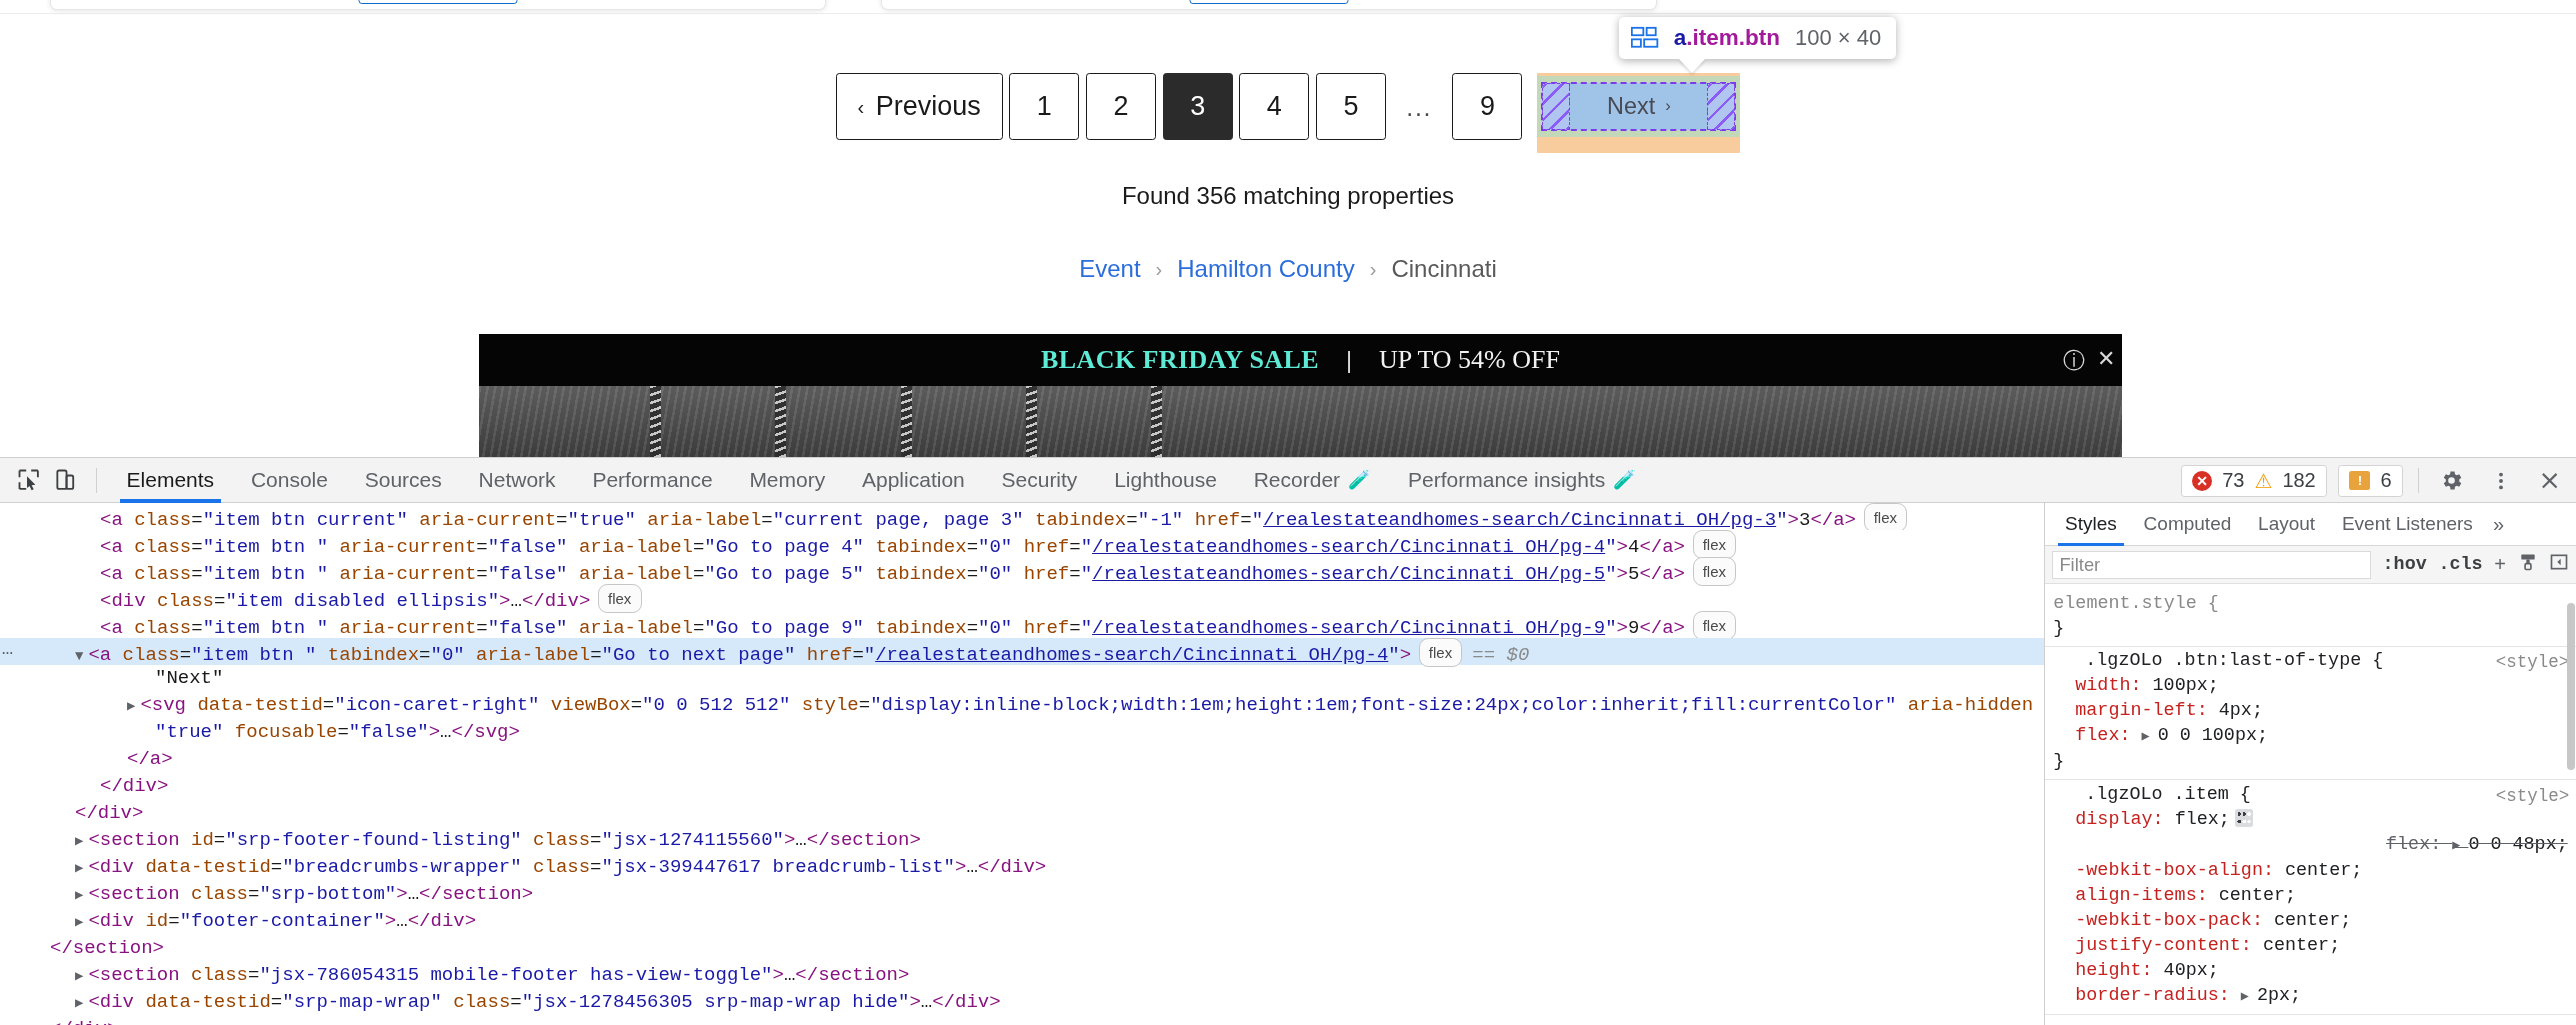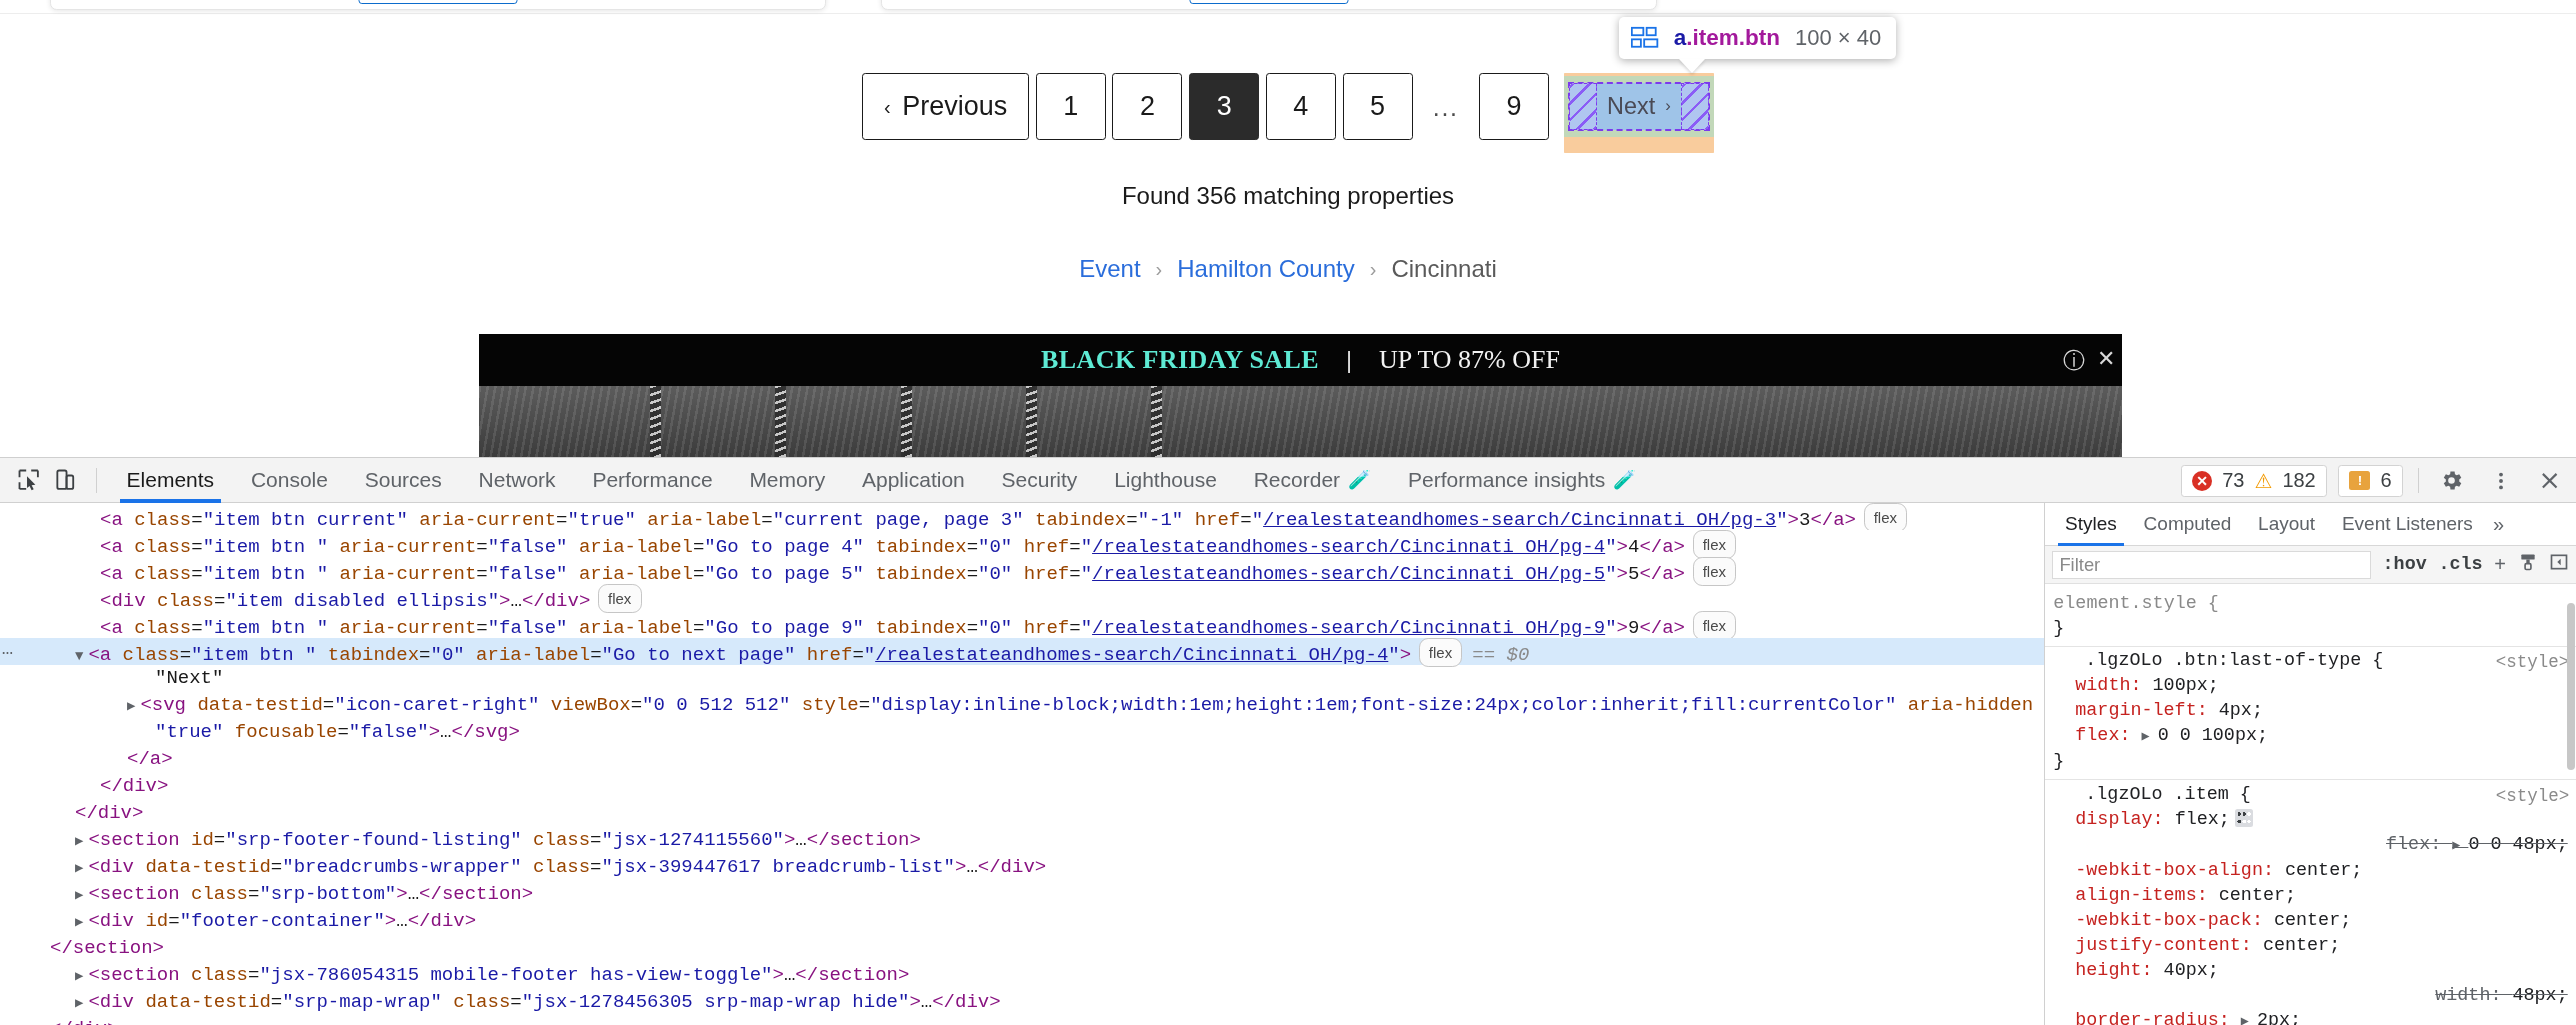--- a/index.html
+++ b/index.html
@@ -77,7 +77,7 @@
   
   .ov-content {
     position: relative;
-    width: 140px; height: 47px;
+    width: 193px; height: 47px;
     background: #9fc4e8;
     outline: 2.5px dashed #7c3aed;
     outline-offset: -1.7px;

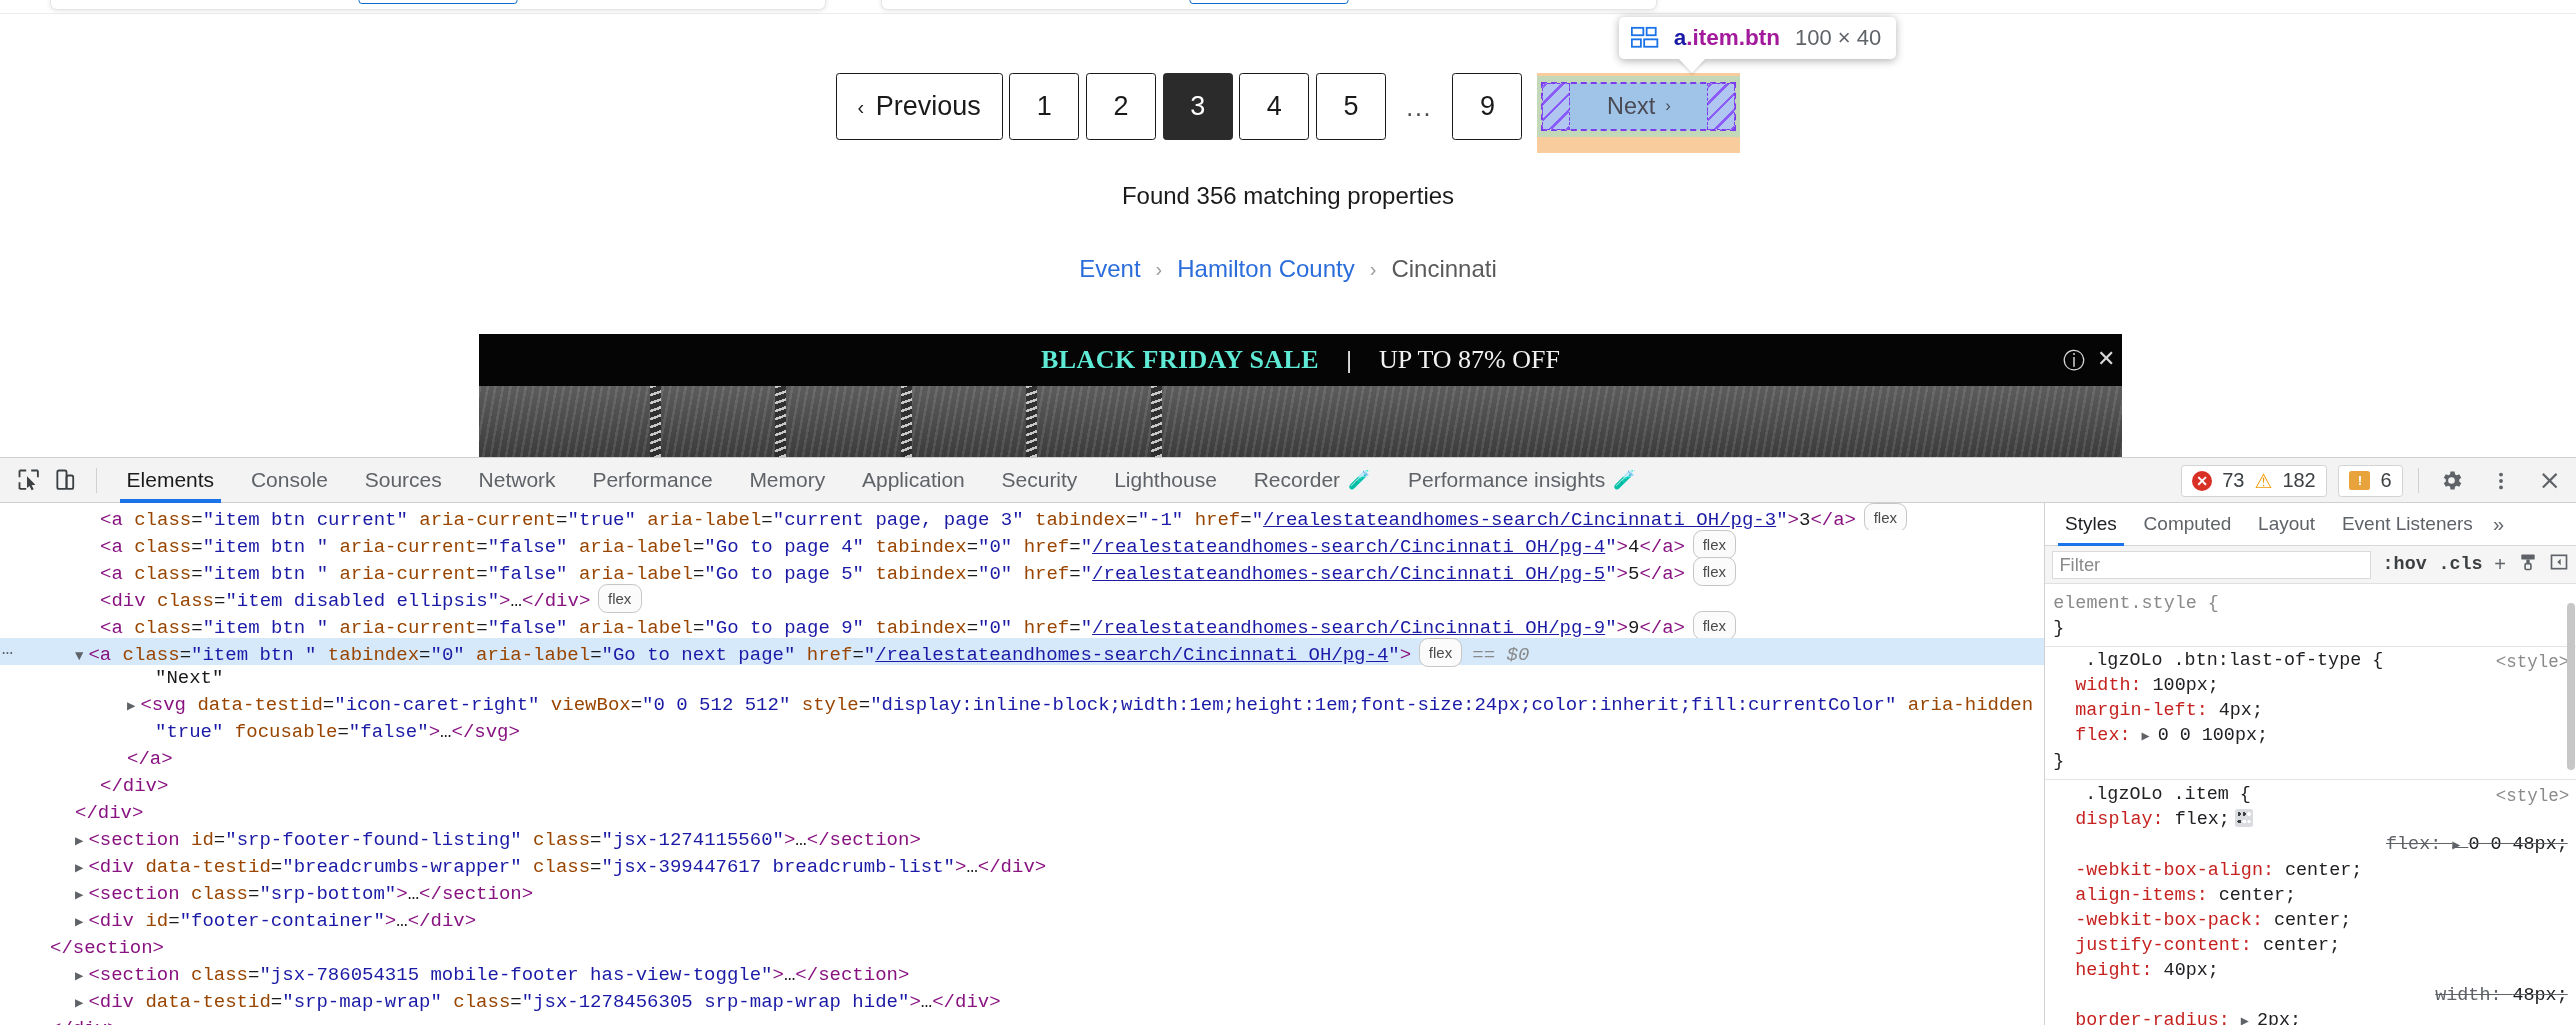--- a/index.html
+++ b/index.html
@@ -374,7 +374,7 @@
     <div class="ad-top">
       <span class="t1">BLACK FRIDAY SALE</span>
       <span class="sep">|</span>
-      <span class="t2">UP TO 87% OFF</span>
+      <span class="t2">UP TO 54% OFF</span>
     </div>
     <div class="ad-body">
       <span class="chain" style="left:171px;"></span>

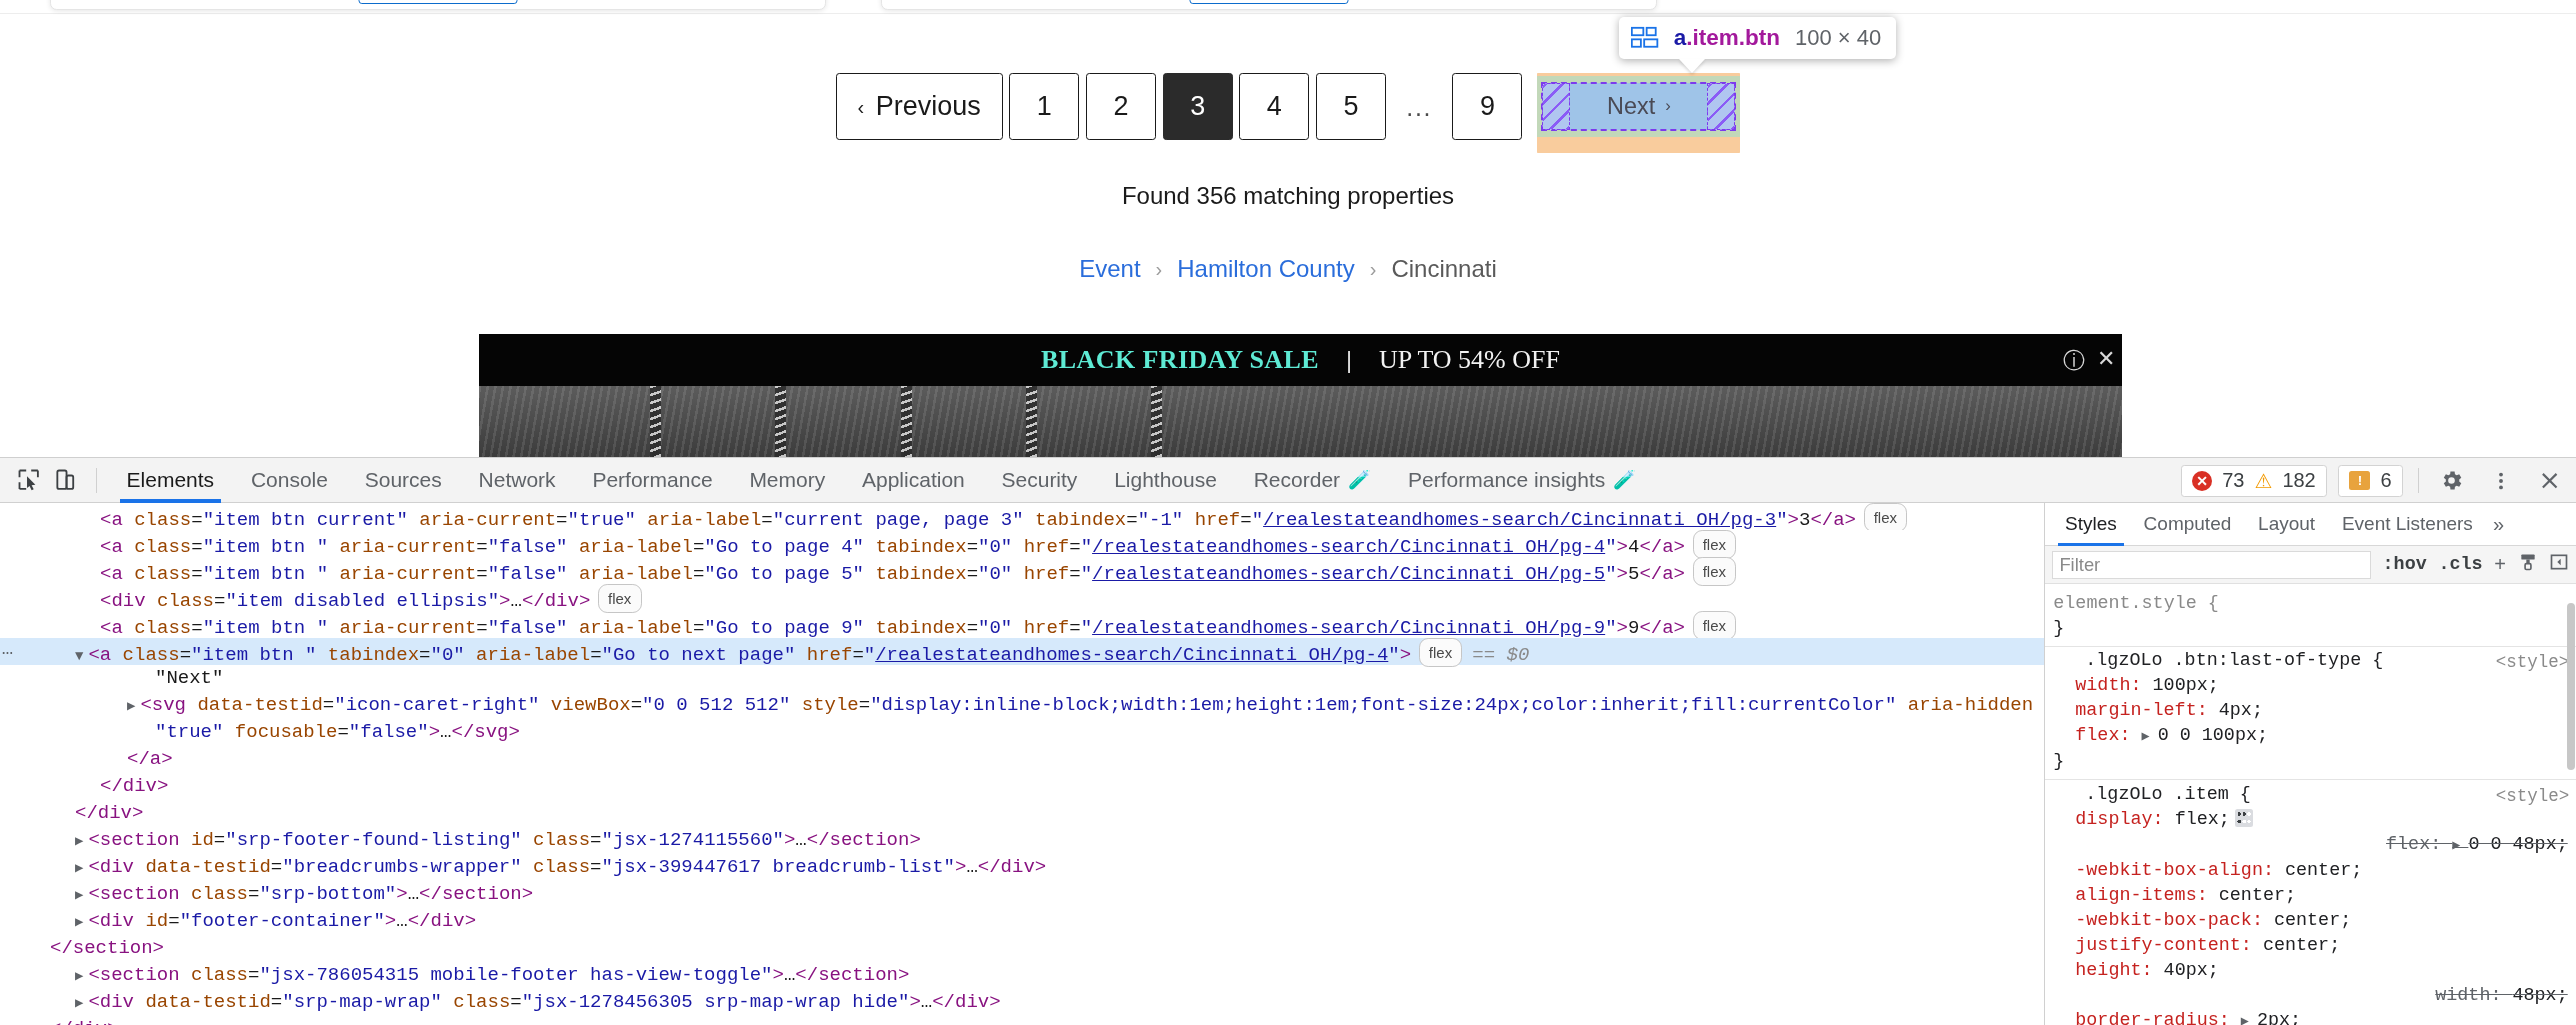--- a/index.html
+++ b/index.html
@@ -560,7 +560,6 @@
           <div><span class="prop">-webkit-box-pack: </span><span class="pval">center;</span></div>
           <div><span class="prop">justify-content: </span><span class="pval">center;</span></div>
           <div><span class="prop">height: </span><span class="pval">40px;</span></div>
-          <div class="struck"><span class="prop prop-s">width: </span><span class="pval">48px;</span></div>
           <div><span class="prop">border-radius: </span><span class="arrowlet">▶ </span><span class="pval">2px;</span></div>
         </div>
       </div>

